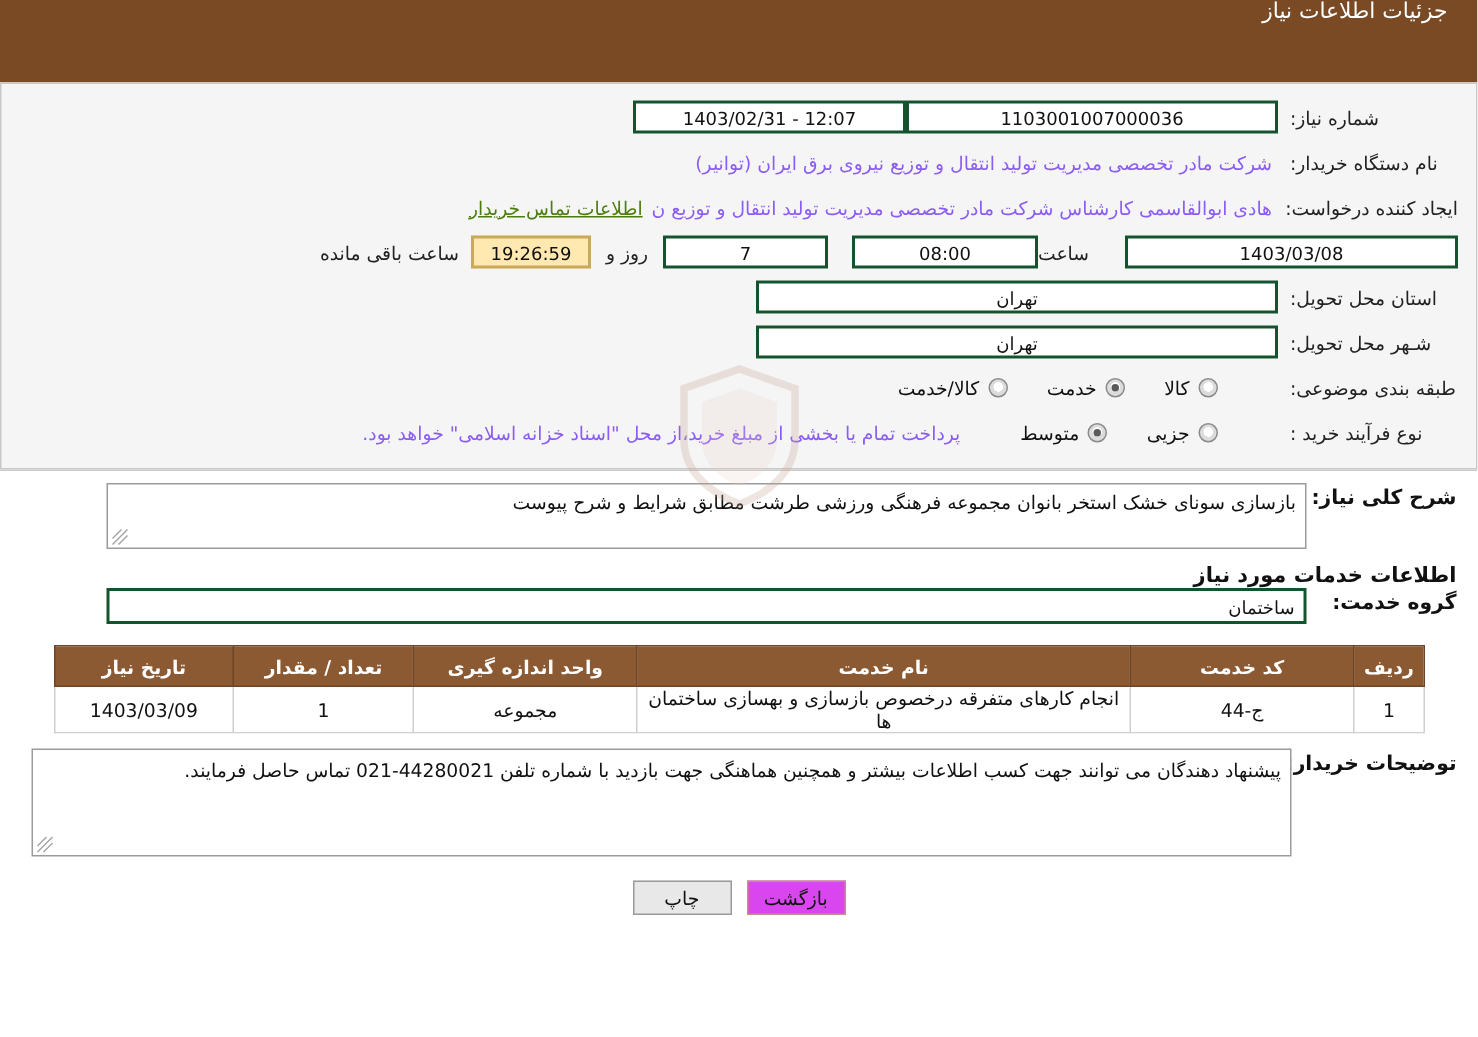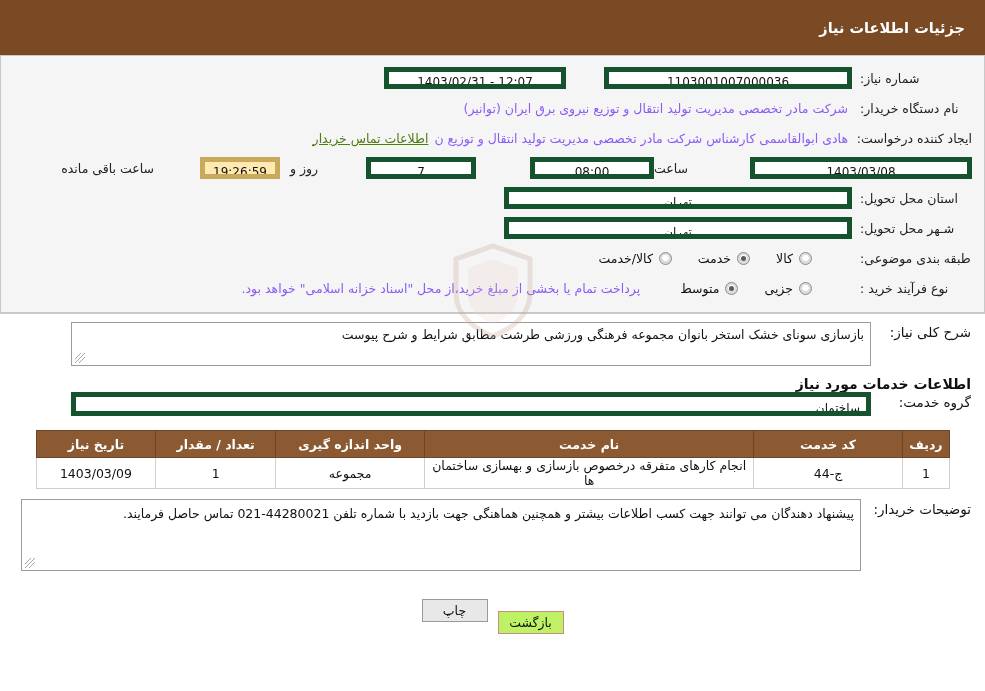--- a/index.html
+++ b/index.html
@@ -40,10 +40,9 @@
     background: #7a4a25;
     color: #ffffff;
     display: flex;
-    align-items: center;
+    align-items: flex-start;
     padding: 0 20px;
     font-size: 14px;
-    font-weight: bold;
   }
   .titlebar .t { font-size: 14.5px; }
 

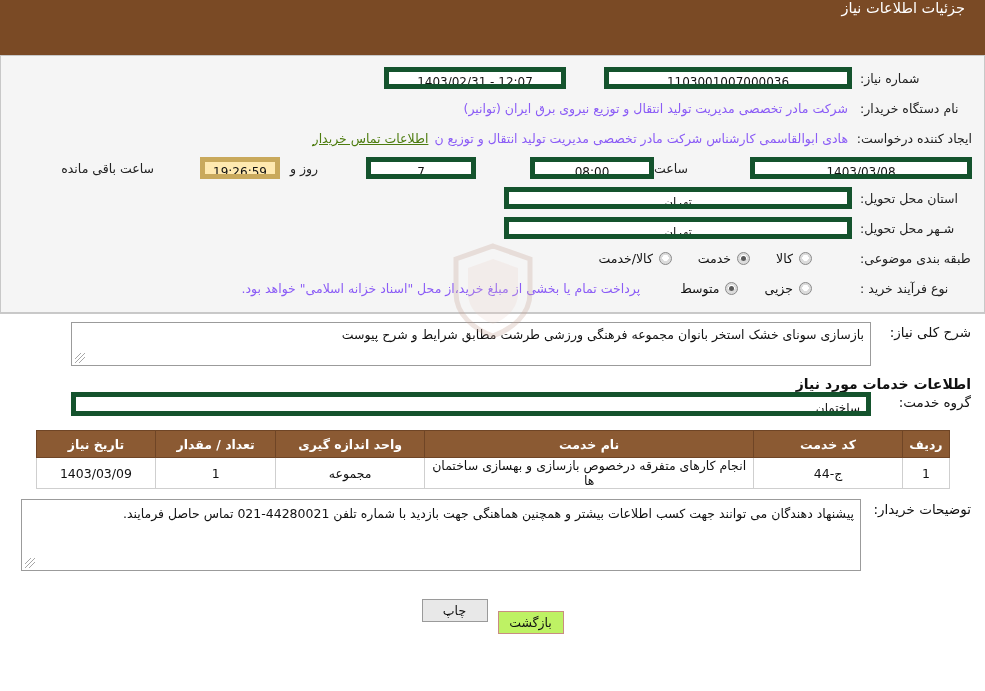--- a/index.html
+++ b/index.html
@@ -69,7 +69,7 @@
   }
   .field {
     background: #ffffff;
-    border: 5px solid #14532d;
+    border: 2px solid #14532d;
     height: 22px;
     line-height: 20px;
     font-size: 12px;
@@ -77,7 +77,6 @@
     color: #111;
     overflow: hidden;
     white-space: nowrap;
-    margin-left: 38px;
   }
   .plain {
     font-size: 12.5px;

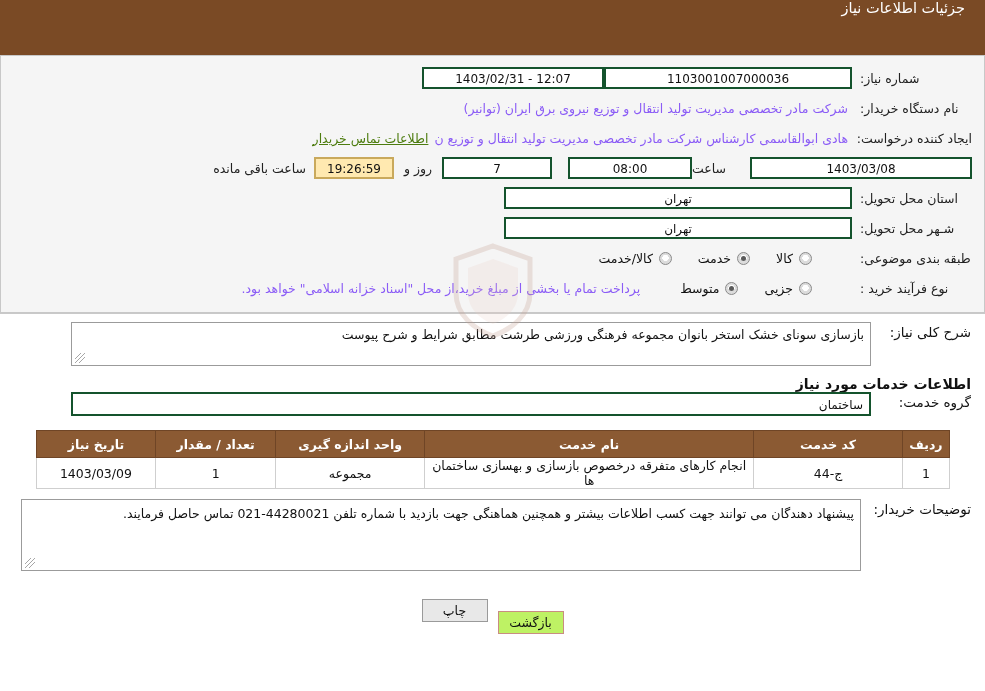--- a/index.html
+++ b/index.html
@@ -114,7 +114,7 @@
   .sec-row { display: flex; align-items: flex-start; margin-bottom: 6px; }
   .sec-lbl {
     font-size: 13.5px;
-    font-weight: normal;
+    font-weight: bold;
     color: #111;
     white-space: nowrap;
     padding-left: 8px;

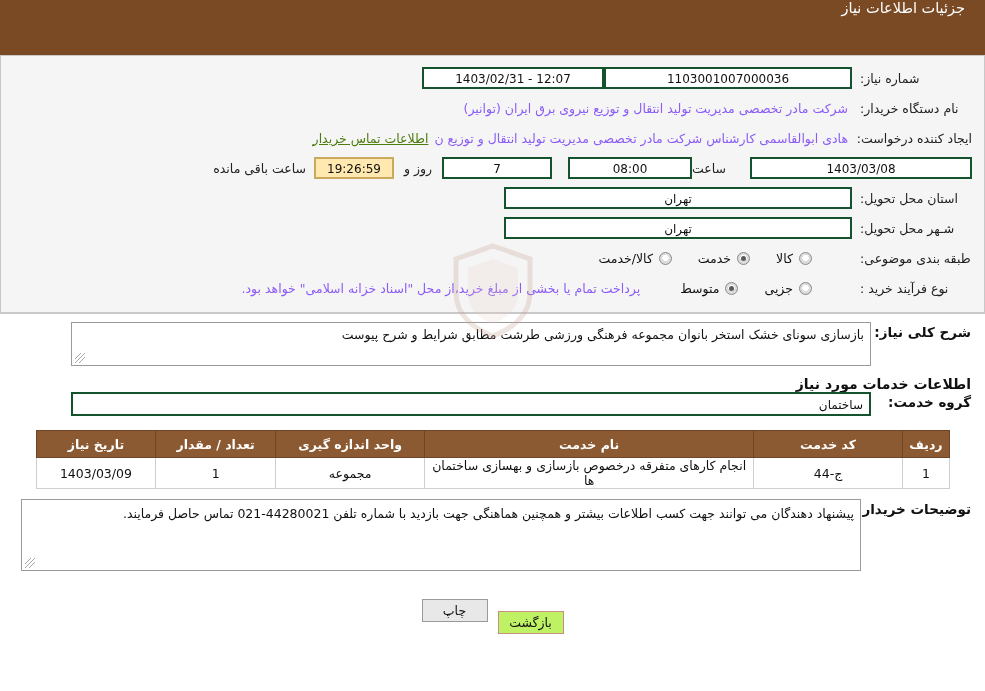--- a/index.html
+++ b/index.html
@@ -189,9 +189,8 @@
     font-family: "DejaVu Sans", sans-serif;
   }
   .btn.primary {
-    background: #bef264;
+    background: #d946ef;
     border-color: #c98d82;
-    margin-top: 24px;
   }
 </style>
 </head>

